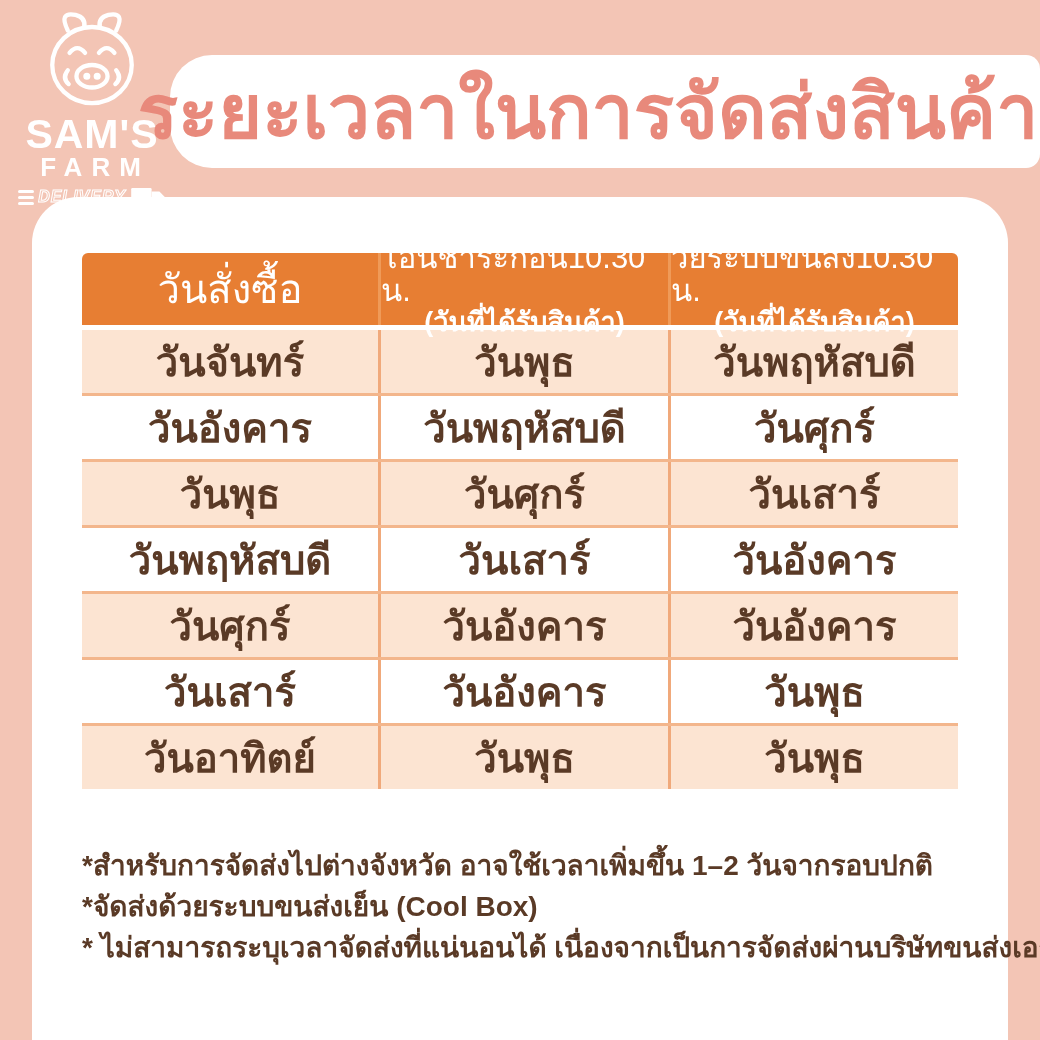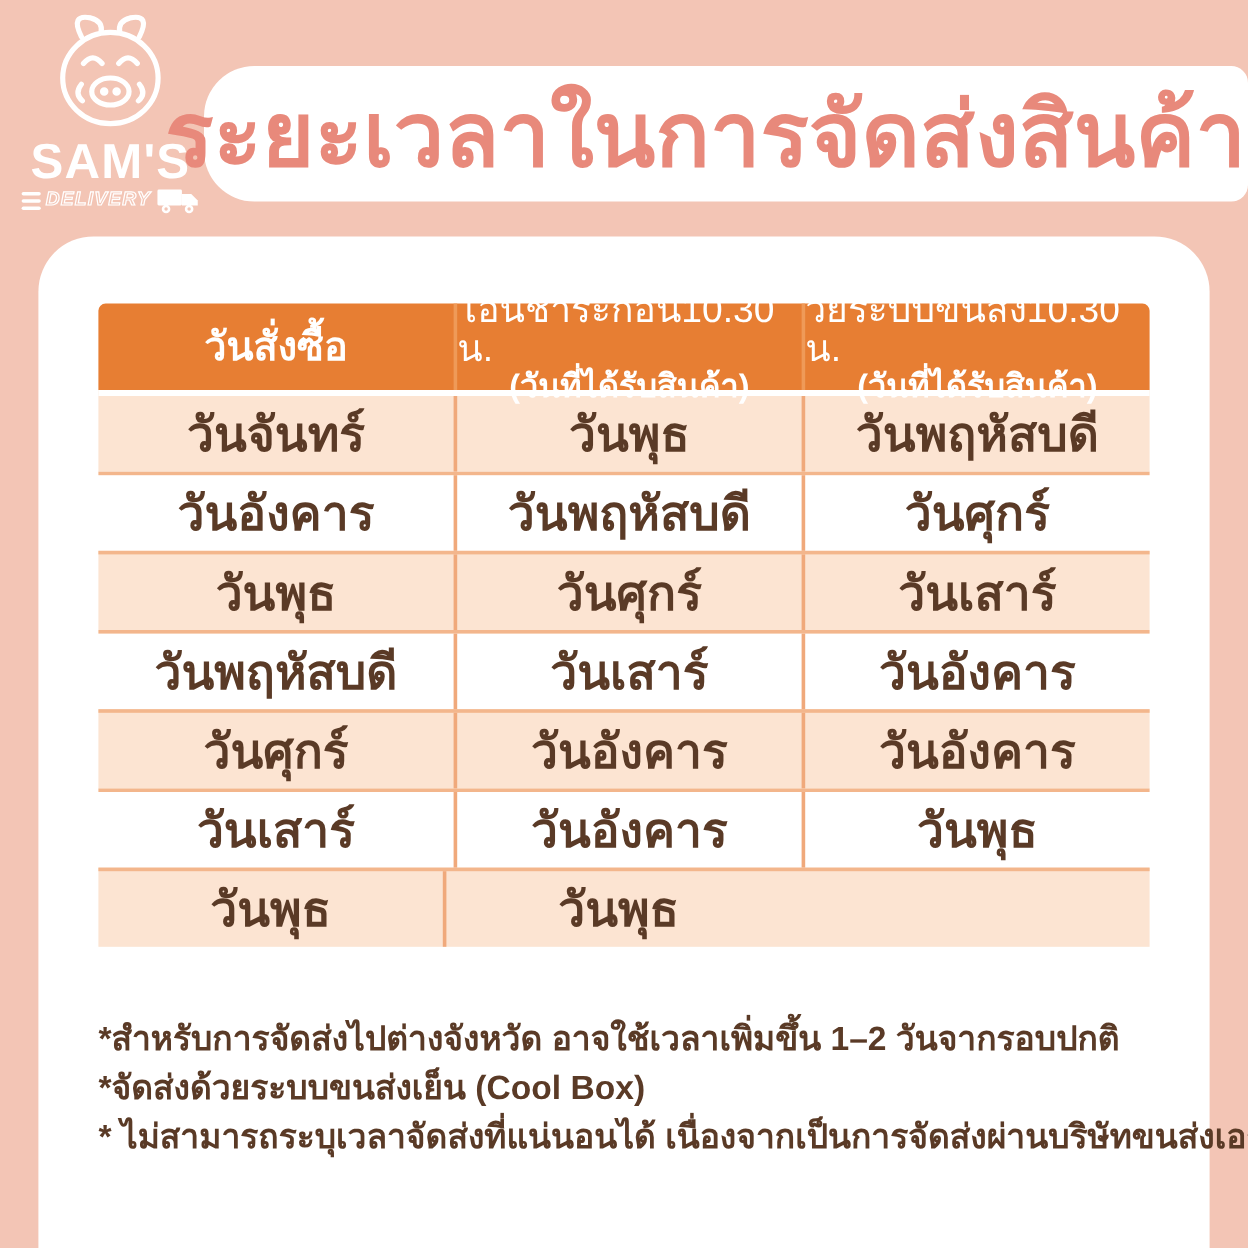--- a/index.html
+++ b/index.html
@@ -75,6 +75,7 @@
     <path d="M103,72 q7,9 -1,16"></path>
   </svg>
   <div class="brand1">SAM'S</div>
+  <div class="brand2">FARM</div>
   <div class="brand3">
     <span class="speed">
         <i></i>

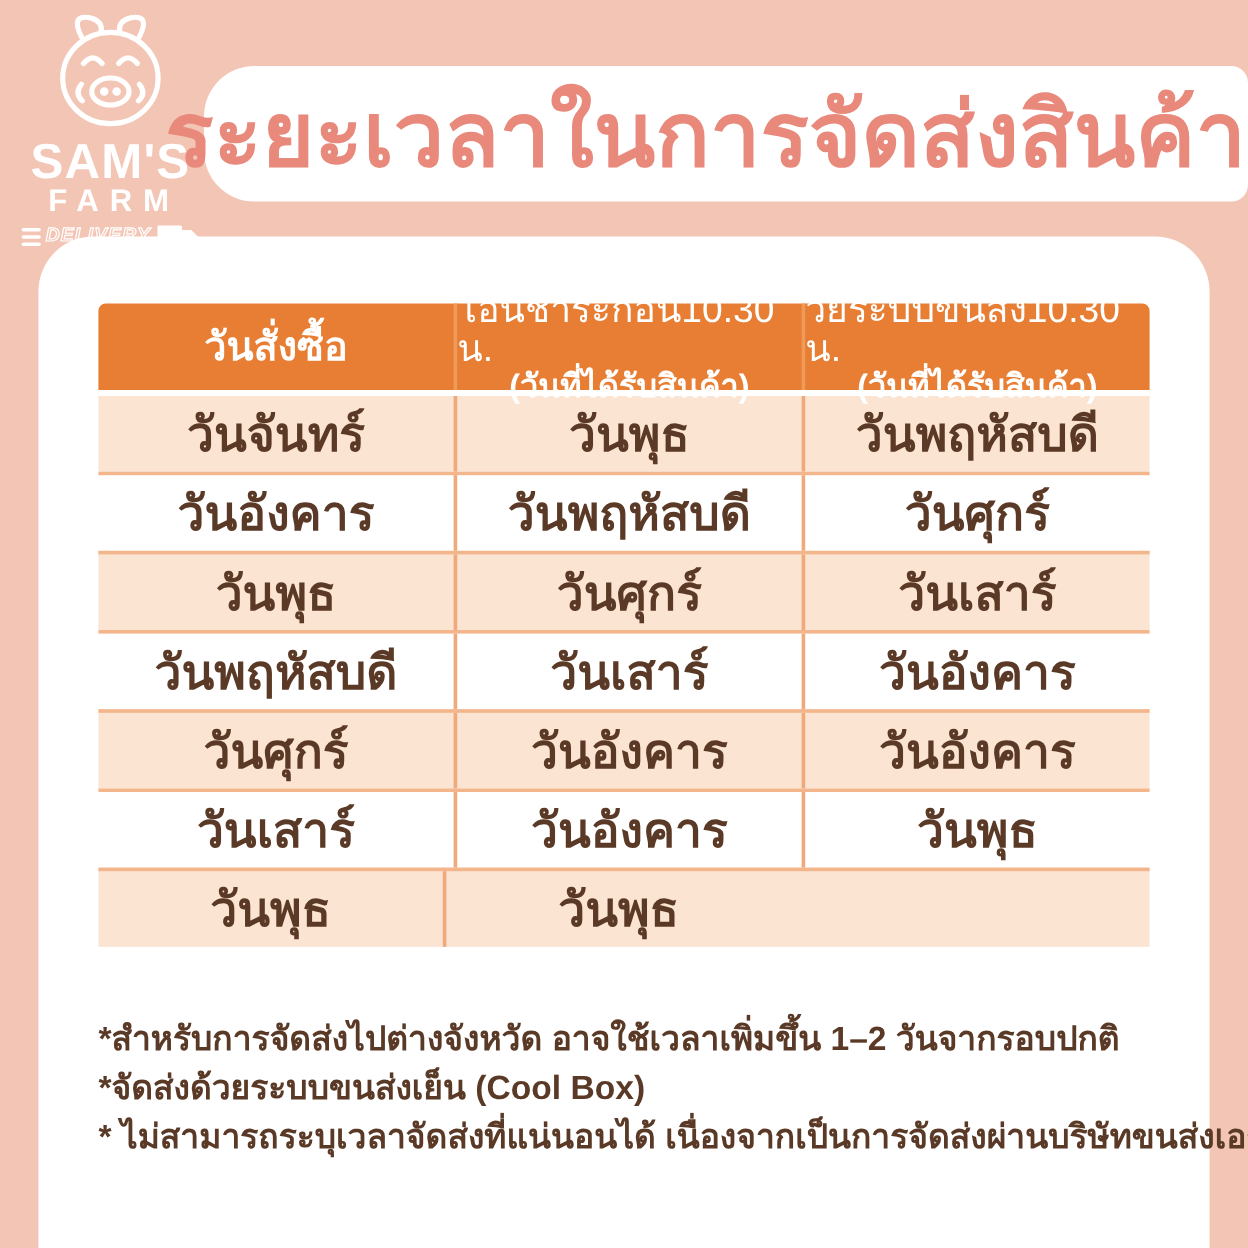--- a/index.html
+++ b/index.html
@@ -39,7 +39,7 @@
   .thead{background:#e77e33;color:#ffffff;border-radius:6px 6px 0 0;}
   .thead .tcell{height:72px;display:flex;flex-direction:column;align-items:center;justify-content:center;}
   .thead .tcell:not(:first-child){border-left:3px solid #ef9a58;}
-  .th-main{font-size:33px;font-weight:700;line-height:48px;}
+  .th-main{font-size:40px;font-weight:400;line-height:48px;}
   .th-sub1{font-size:31px;font-weight:400;line-height:33px;}
   .th-sub2{font-size:27px;font-weight:700;line-height:31px;}
   .tbody-row .tcell{

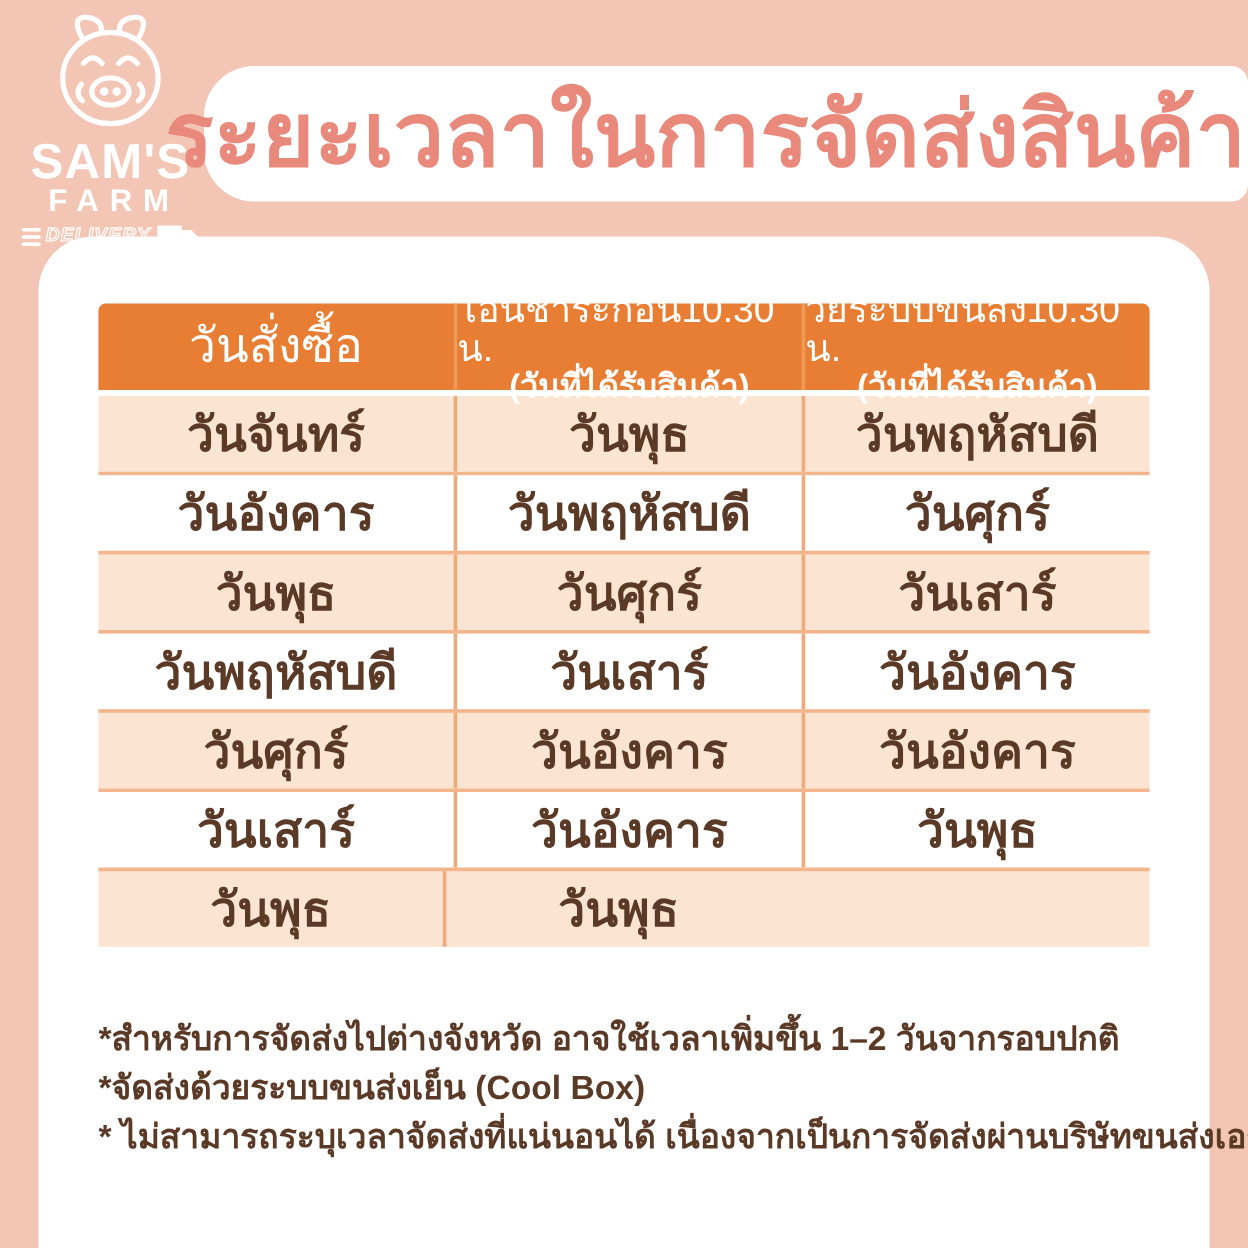--- a/index.html
+++ b/index.html
@@ -147,6 +147,7 @@
       <div class="tcell c3">วันพุธ</div>
     </div>
     <div class="trow tbody-row r-peach">
+      <div class="tcell c1">วันอาทิตย์</div>
       <div class="tcell c2">วันพุธ</div>
       <div class="tcell c3">วันพุธ</div>
     </div>

